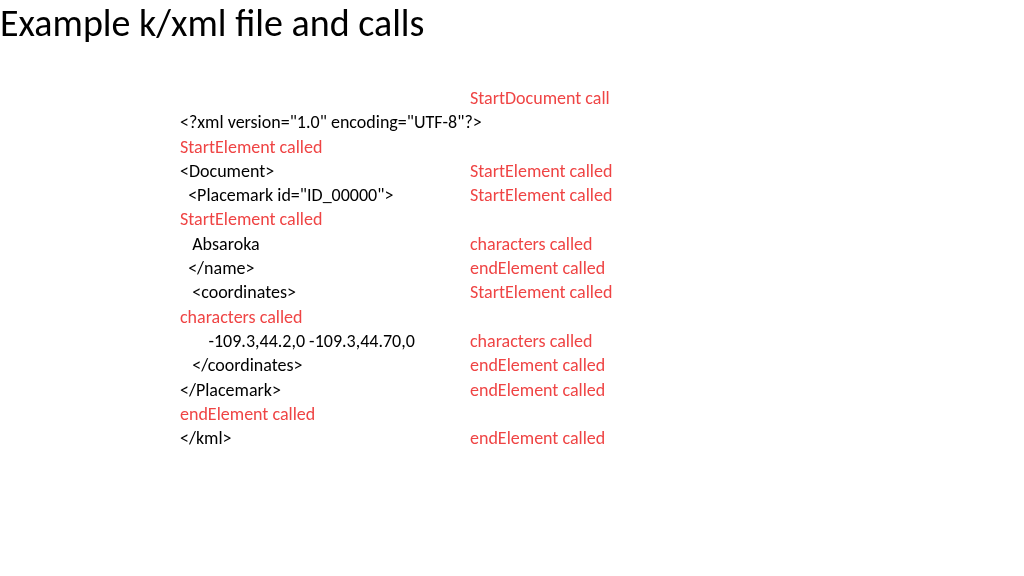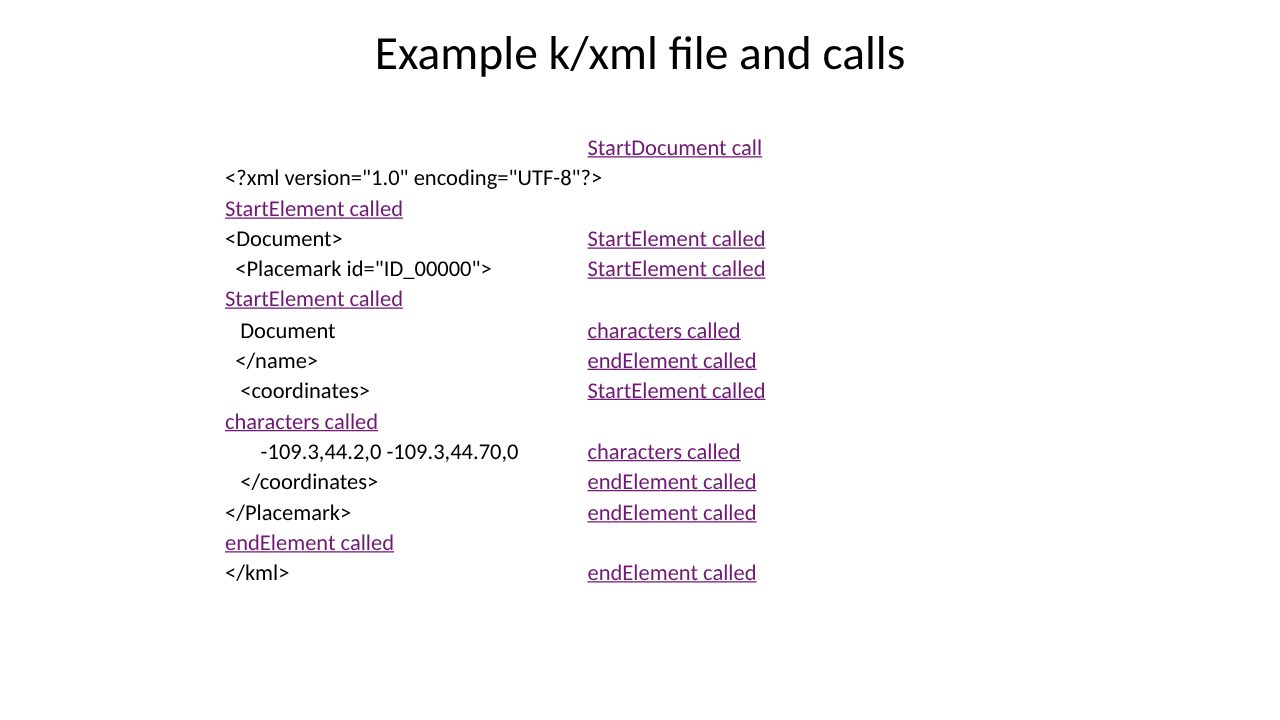--- a/index.html
+++ b/index.html
@@ -11,11 +11,9 @@
       overflow: hidden;
     }
     .title {
-      text-align: center;
       font-size: 38px;
       font-weight: 400;
       color: #000000;
-      padding-top: 20px;
       padding-bottom: 40px;
     }
     .content {

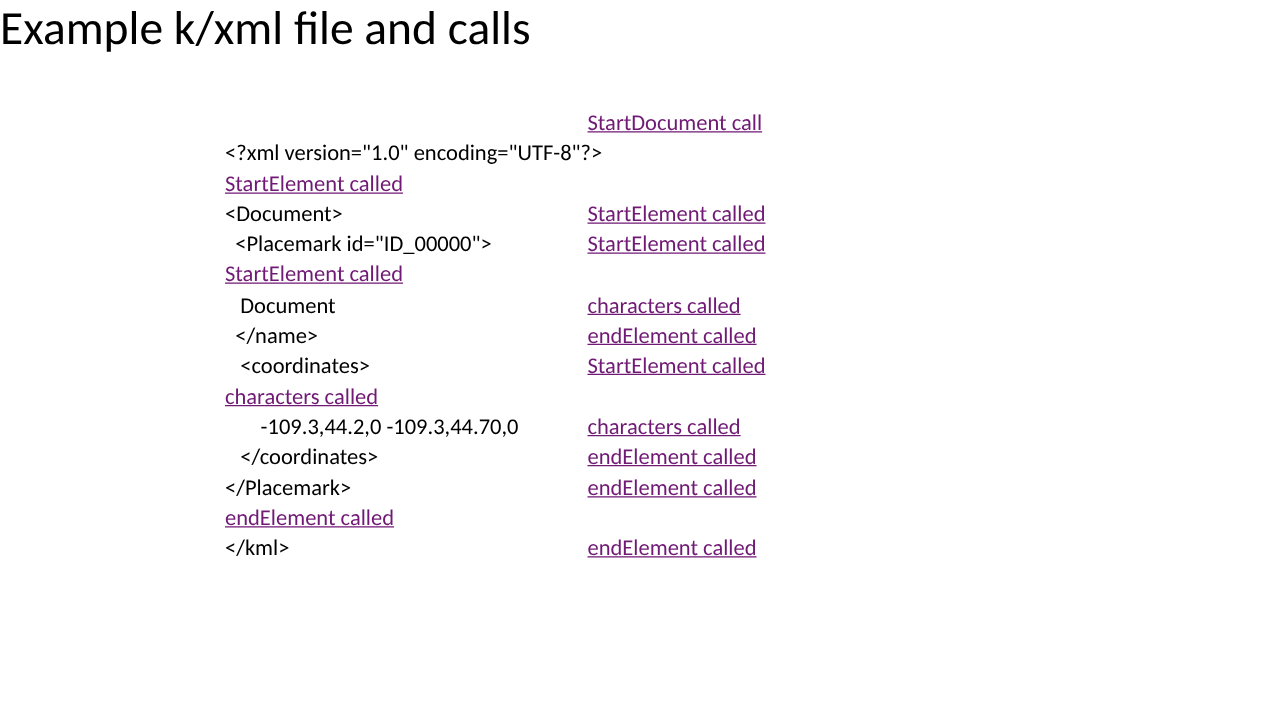--- a/index.html
+++ b/index.html
@@ -30,8 +30,7 @@
       min-width: 290px;
     }
     .right {
-      color: #701a75;
-      text-decoration: underline;
+      color: #ef4444;
     }
     .row6 .left { min-width: 0; }
     .row6 .right { margin-left: 0; }

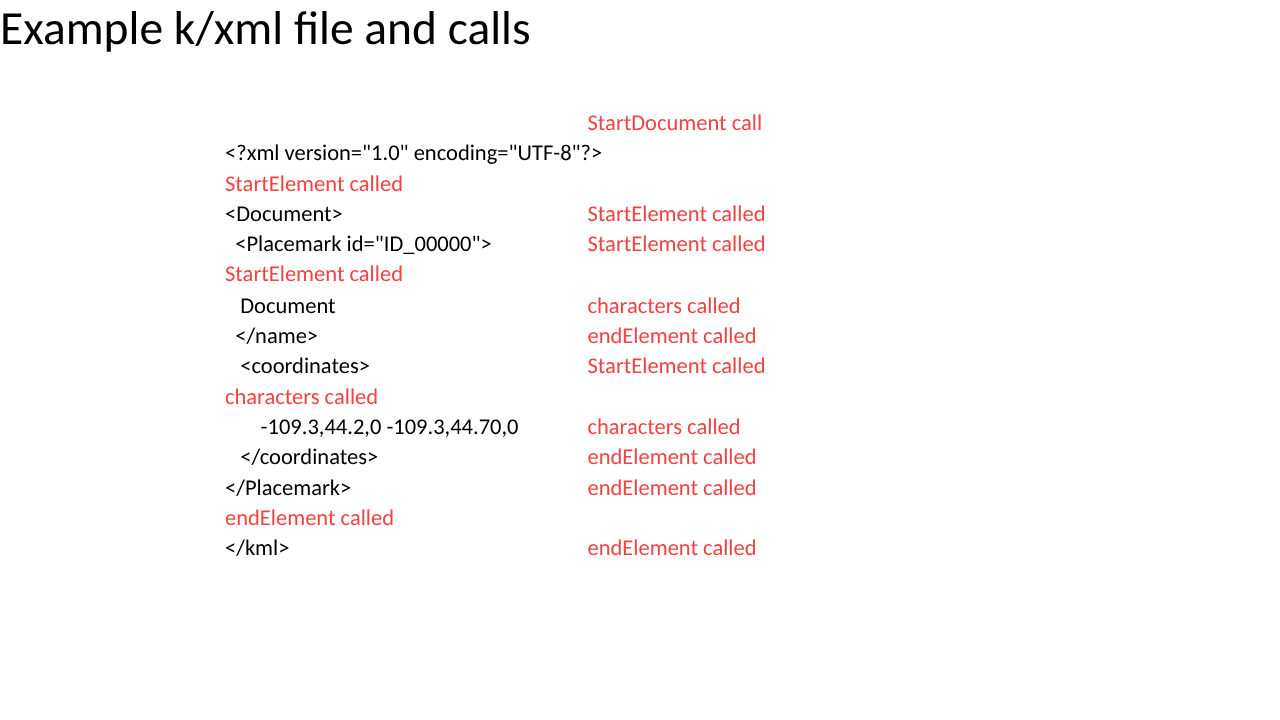--- a/index.html
+++ b/index.html
@@ -47,7 +47,7 @@
   <div class="row"><span class="left">&lt;Document&gt;</span><span class="right">StartElement called</span></div>
   <div class="row"><span class="left">  &lt;Placemark id="ID_00000"&gt;</span><span class="right">StartElement called</span></div>
   <div class="row"><span class="right">StartElement called</span></div>
-  <div class="row"><span class="left">   Document</span><span class="right">characters called</span></div>
+  <div class="row"><span class="left">   Absaroka</span><span class="right">characters called</span></div>
   <div class="row"><span class="left">  &lt;/name&gt;</span><span class="right">endElement called</span></div>
   <div class="row"><span class="left">   &lt;coordinates&gt;</span><span class="right">StartElement called</span></div>
   <div class="row row6"><span class="right">characters called</span></div>

